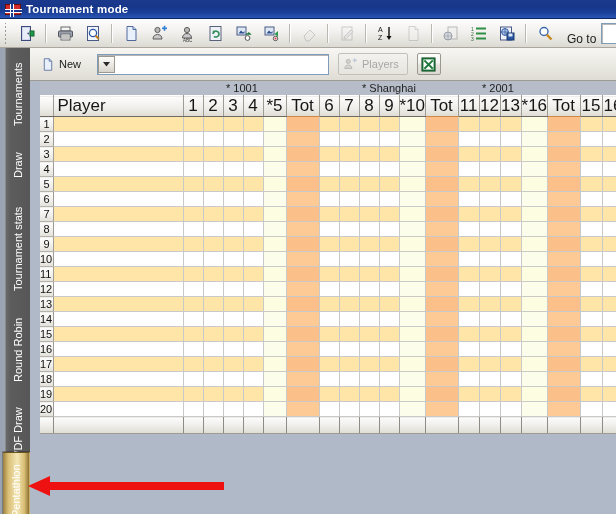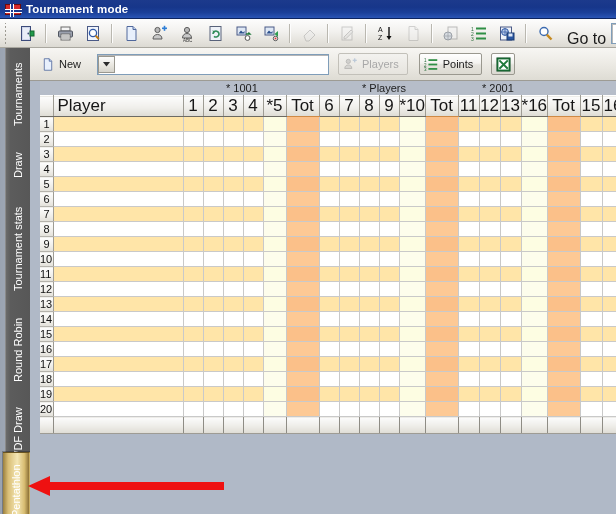--- a/index.html
+++ b/index.html
@@ -39,7 +39,7 @@
         border:1px solid transparent;border-radius:2px;position:relative;}
   .tsep{width:1px;height:19px;background:#bab8b0;border-right:1px solid #fdfdfd;
         margin:0 4px;flex:none;}
-  .goto-label{font-size:16px;color:#1b1b1b;margin:11px 5px 0 8px;flex:none;}
+  .goto-label{font-size:12px;color:#1b1b1b;margin:11px 5px 0 8px;flex:none;}
   .goto-input{width:88px;height:17px;background:#fff;border:1px solid #7f9db9;
               box-shadow:inset 1px 1px 0 #b8b8b8;flex:none;}
 

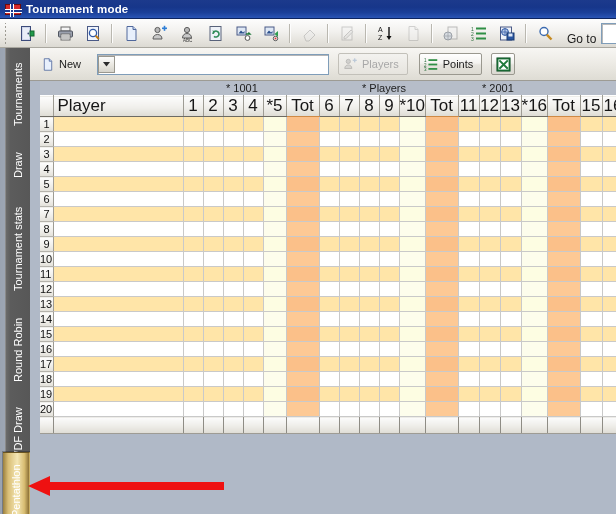--- a/index.html
+++ b/index.html
@@ -376,17 +376,6 @@
         <span>Players</span>
       </div>
 
-      <div class="btn" style="margin-left:11px;">
-        <svg class="ic" width="15" height="15" viewBox="0 0 17 17">
-          <text x="0" y="6" font-size="5.2" fill="#2a6c3a" font-family="sans-serif">1</text>
-          <text x="0" y="11" font-size="5.2" fill="#2a6c3a" font-family="sans-serif">2</text>
-          <text x="0" y="16" font-size="5.2" fill="#2a6c3a" font-family="sans-serif">3</text>
-          <rect x="5" y="2.5" width="10" height="2" fill="#2f8f45"></rect>
-          <rect x="5" y="7.5" width="10" height="2" fill="#2f8f45"></rect>
-          <rect x="5" y="12.5" width="10" height="2" fill="#2f8f45"></rect>
-        </svg>
-        <span>Points</span>
-      </div>
 
       <div class="iconbtn" style="margin-left:9px;">
         <svg class="ic" width="15" height="15" viewBox="0 0 16 16">

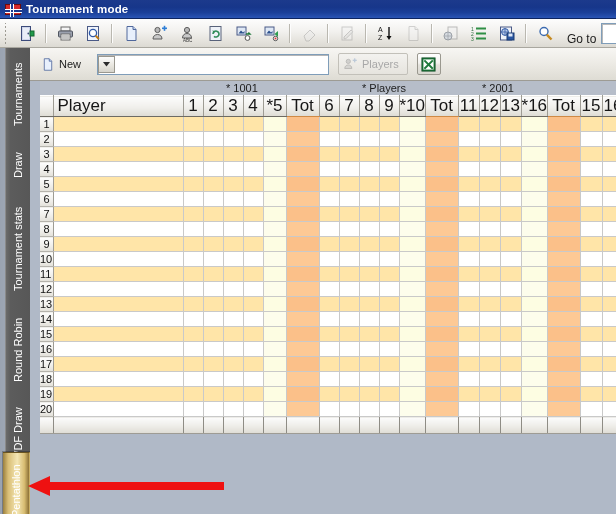--- a/index.html
+++ b/index.html
@@ -418,7 +418,7 @@
           <td class="gempty" colspan="2"></td>
           <td colspan="4">* 1001</td>
           <td class="gempty" colspan="2"></td>
-          <td colspan="4">* Players</td>
+          <td colspan="4">* Shanghai</td>
           <td class="gempty"></td>
           <td colspan="3">* 2001</td>
           <td class="gempty" colspan="3"></td>

